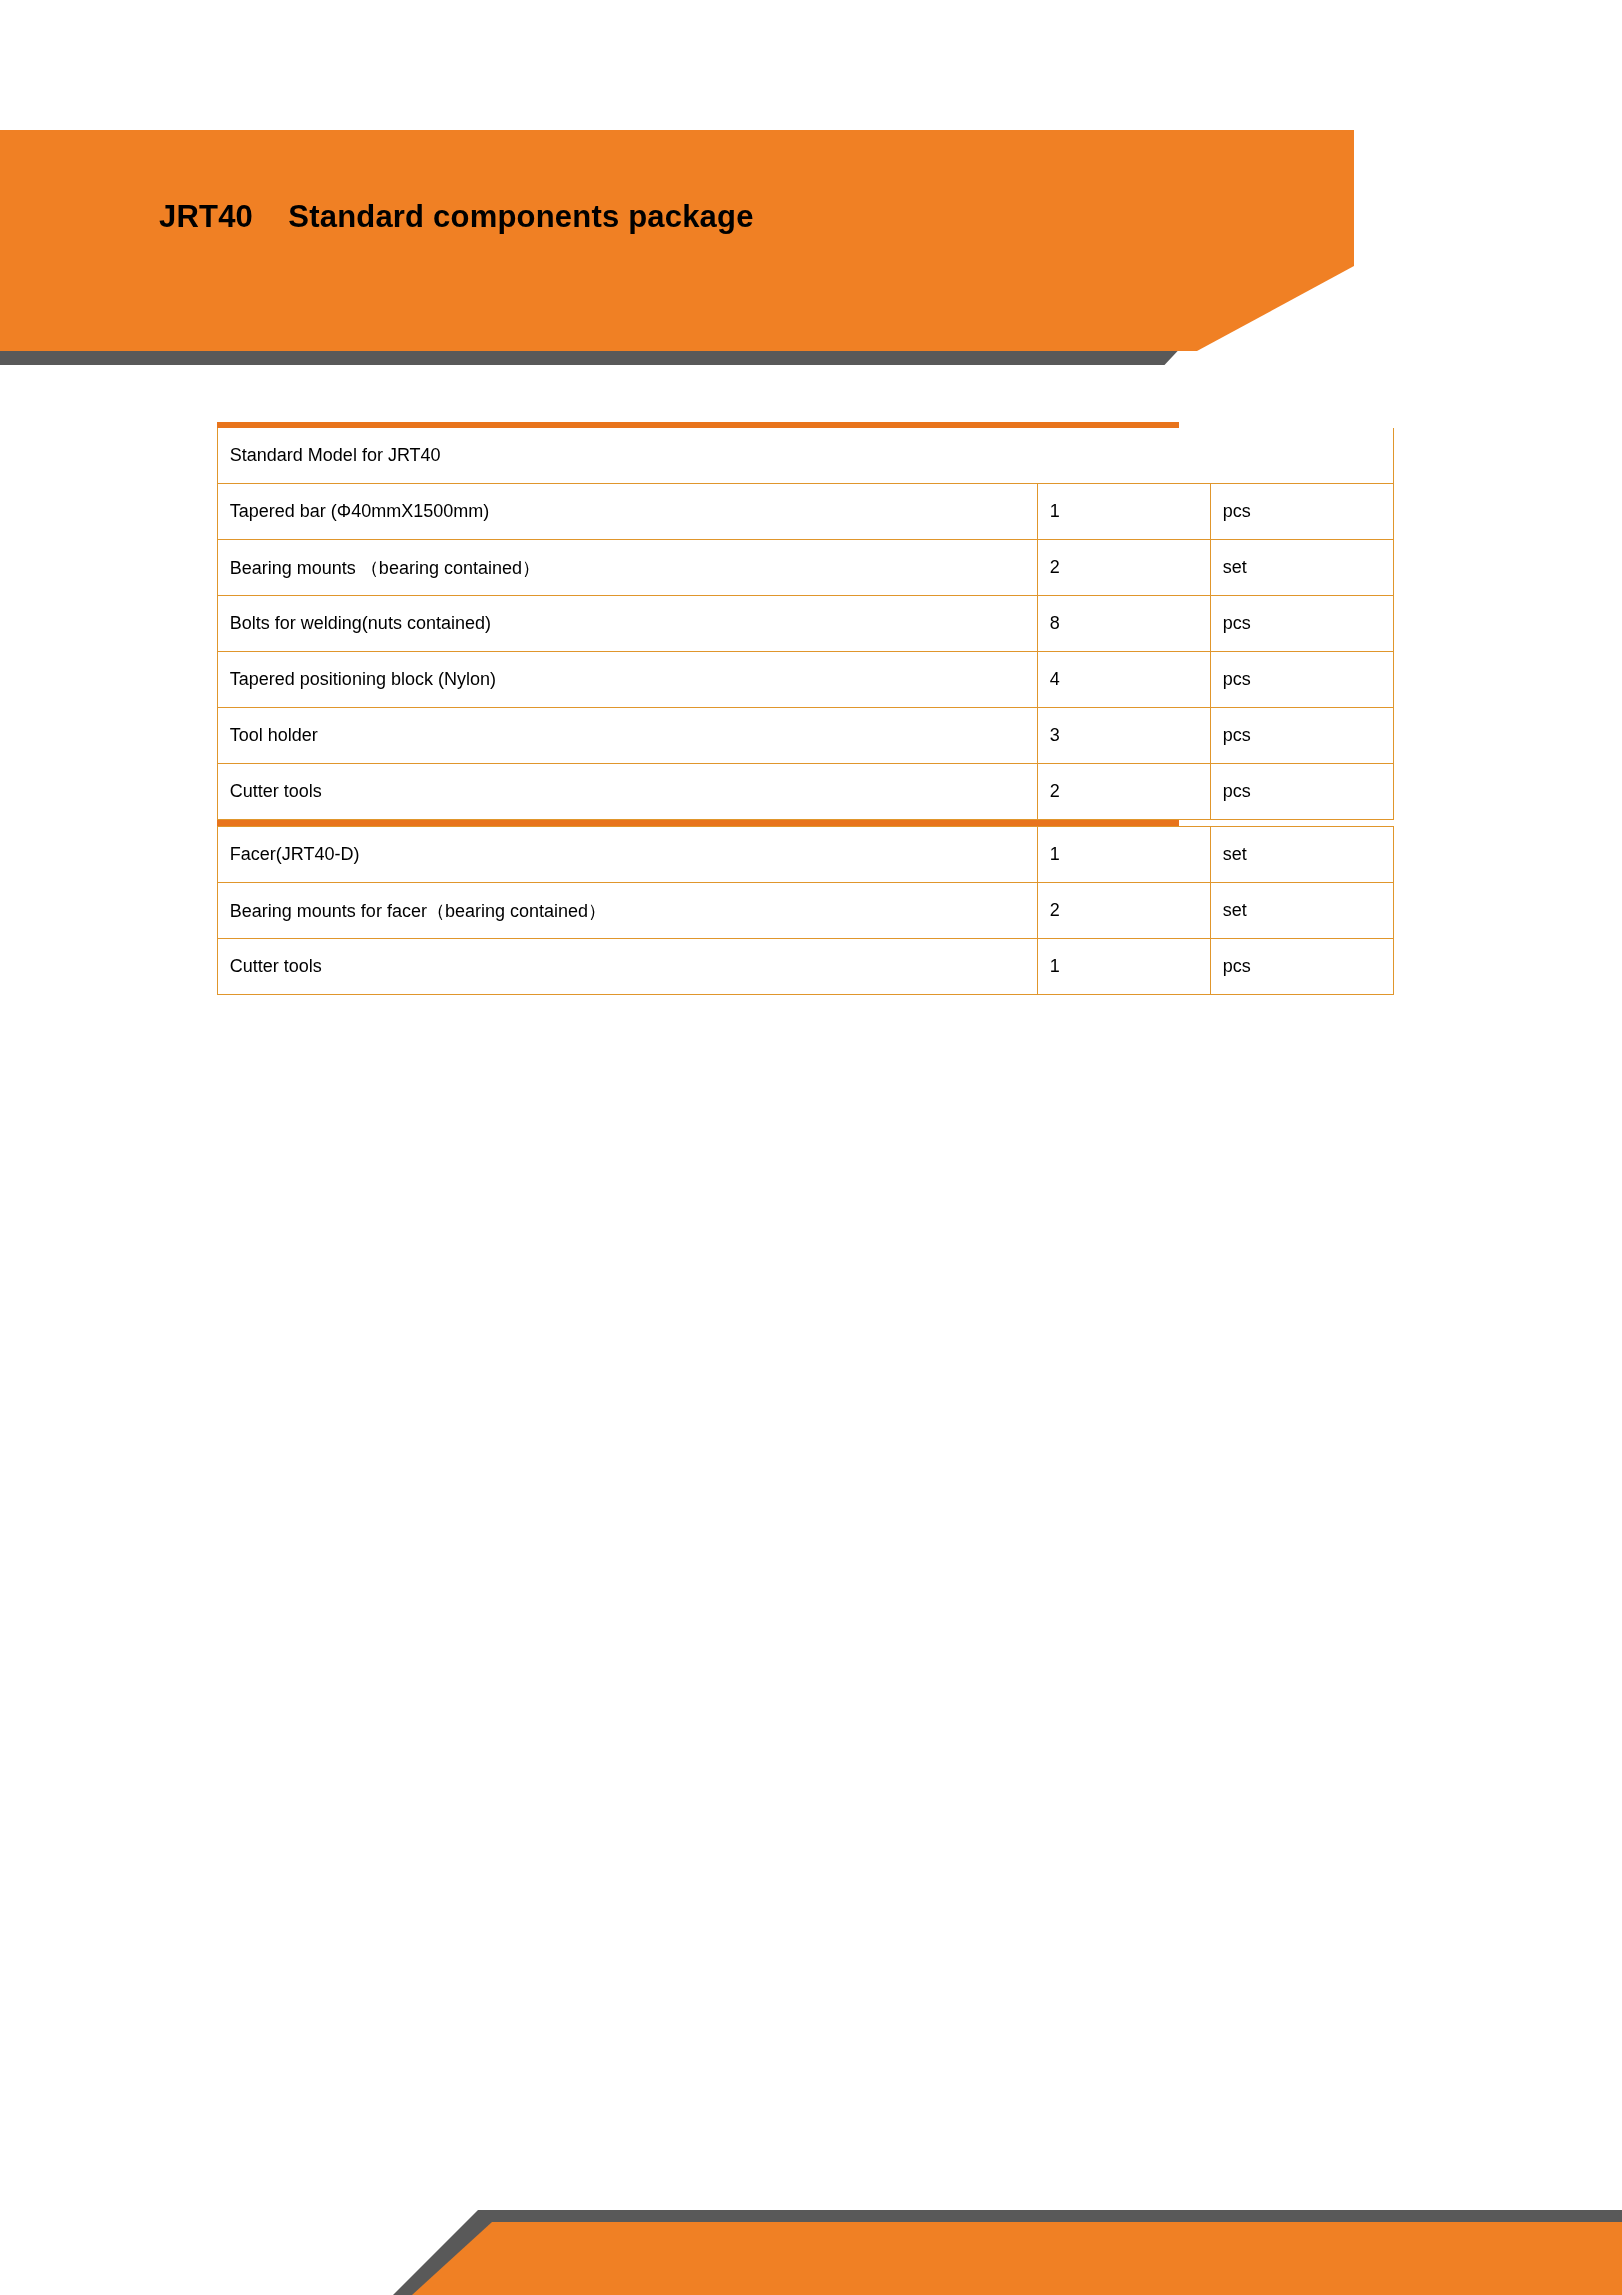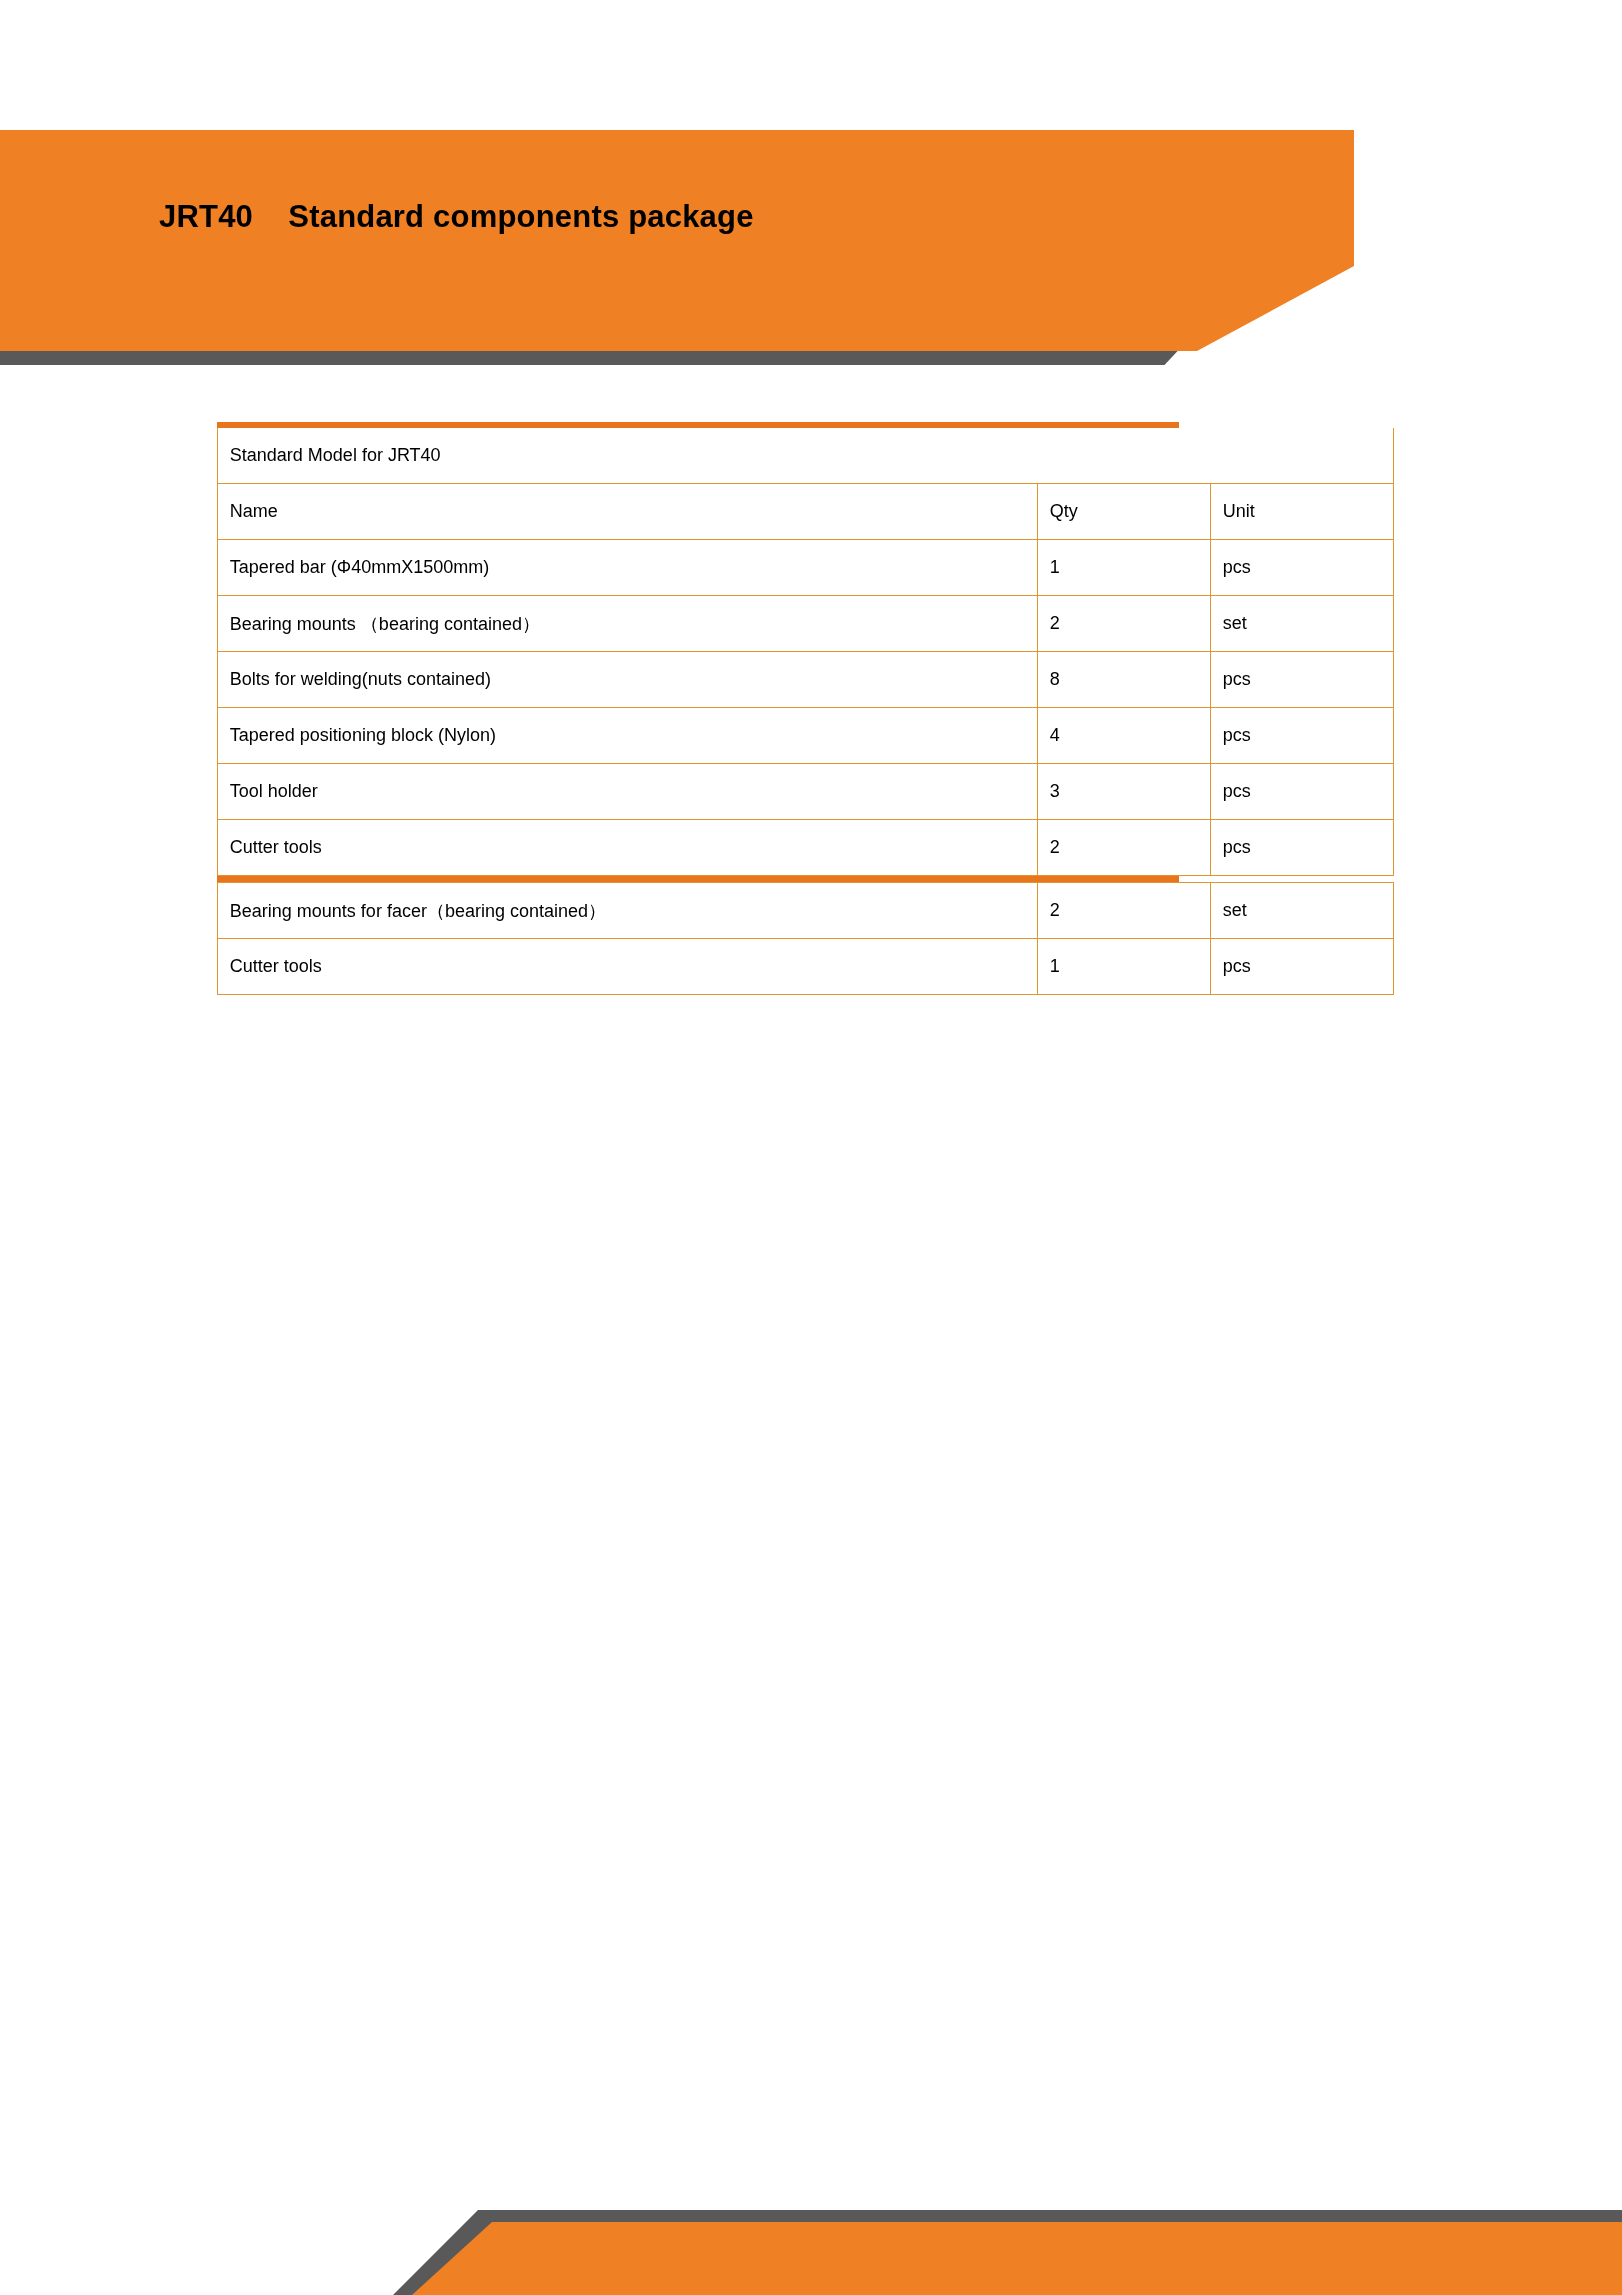--- a/index.html
+++ b/index.html
@@ -151,11 +151,6 @@
       <tr class="section-row first">
         <td colspan="3">Standard Model for JRT40</td>
       </tr>
-      <tr class="head-row">
-        <td class="name">Name</td>
-        <td>Qty</td>
-        <td>Unit</td>
-      </tr>
 
       <tr>
         <td class="name">Tapered bar (Φ40mmX1500mm)</td>

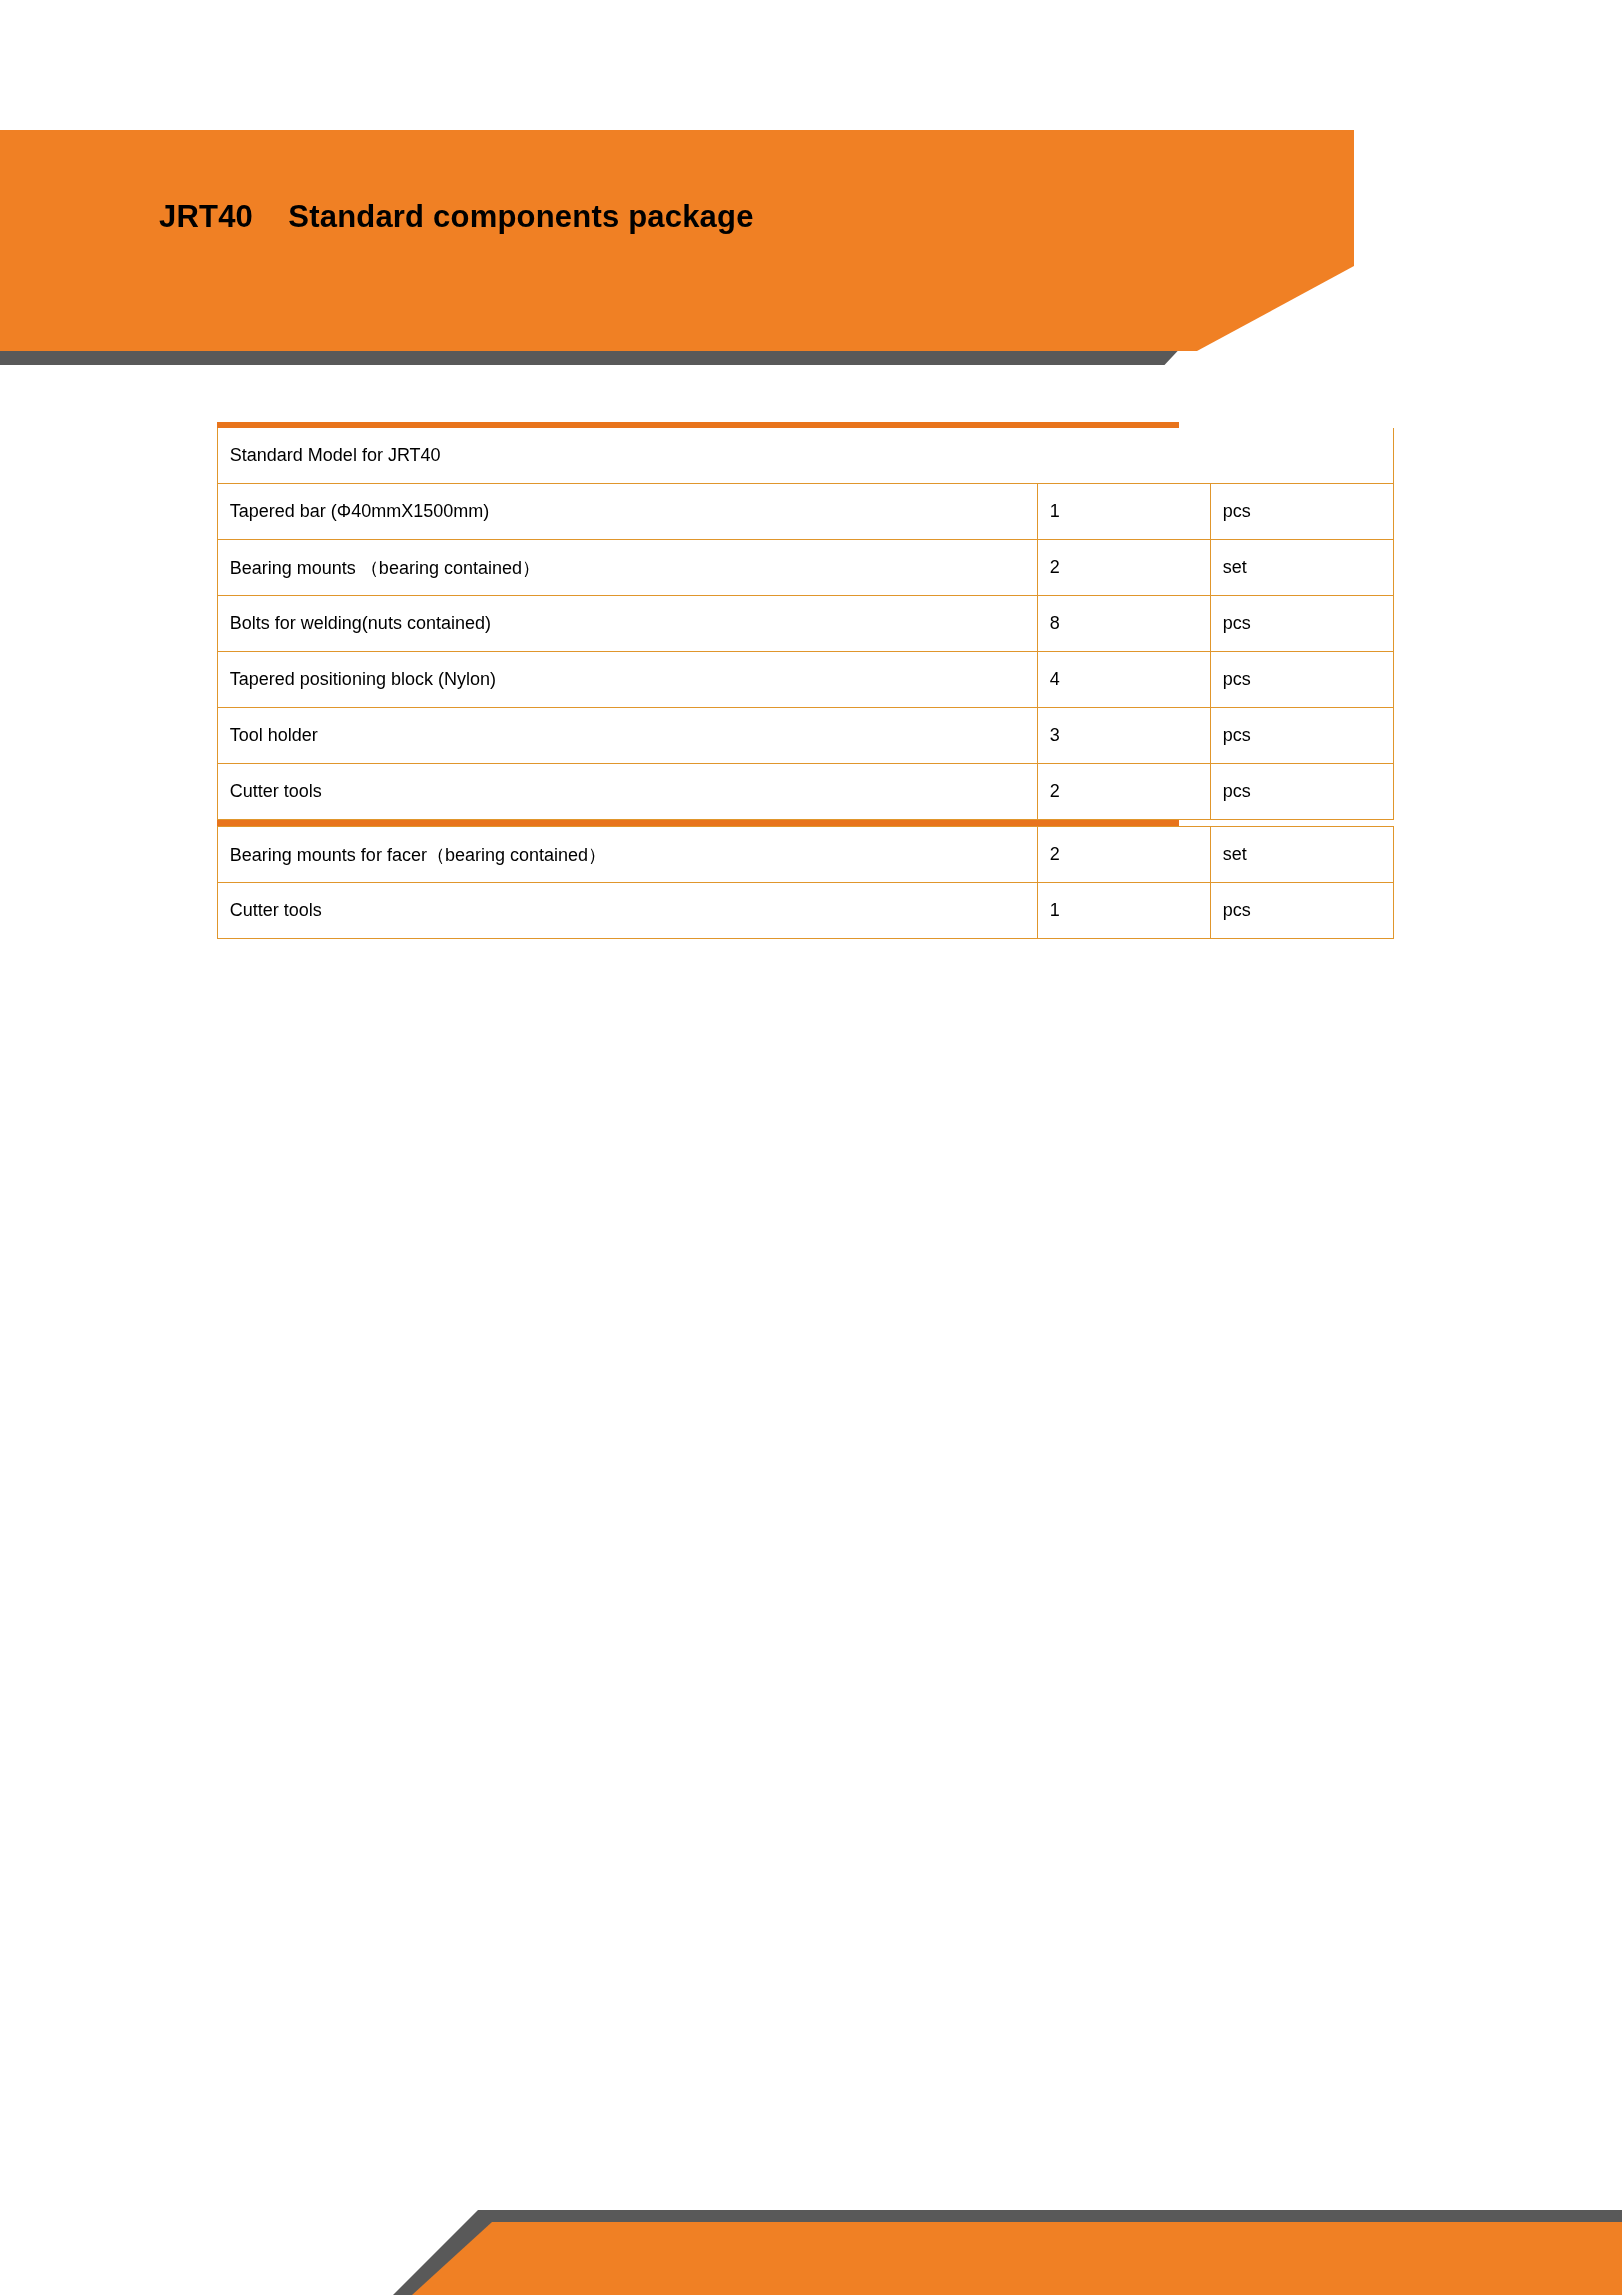--- a/index.html
+++ b/index.html
@@ -195,6 +195,11 @@
     </colgroup>
     <tbody>
       <tr>
+        <td class="name">Facer(JRT40-D)</td>
+        <td>1</td>
+        <td>set</td>
+      </tr>
+      <tr>
         <td class="name">Bearing mounts for facer（bearing contained）</td>
         <td>2</td>
         <td>set</td>

